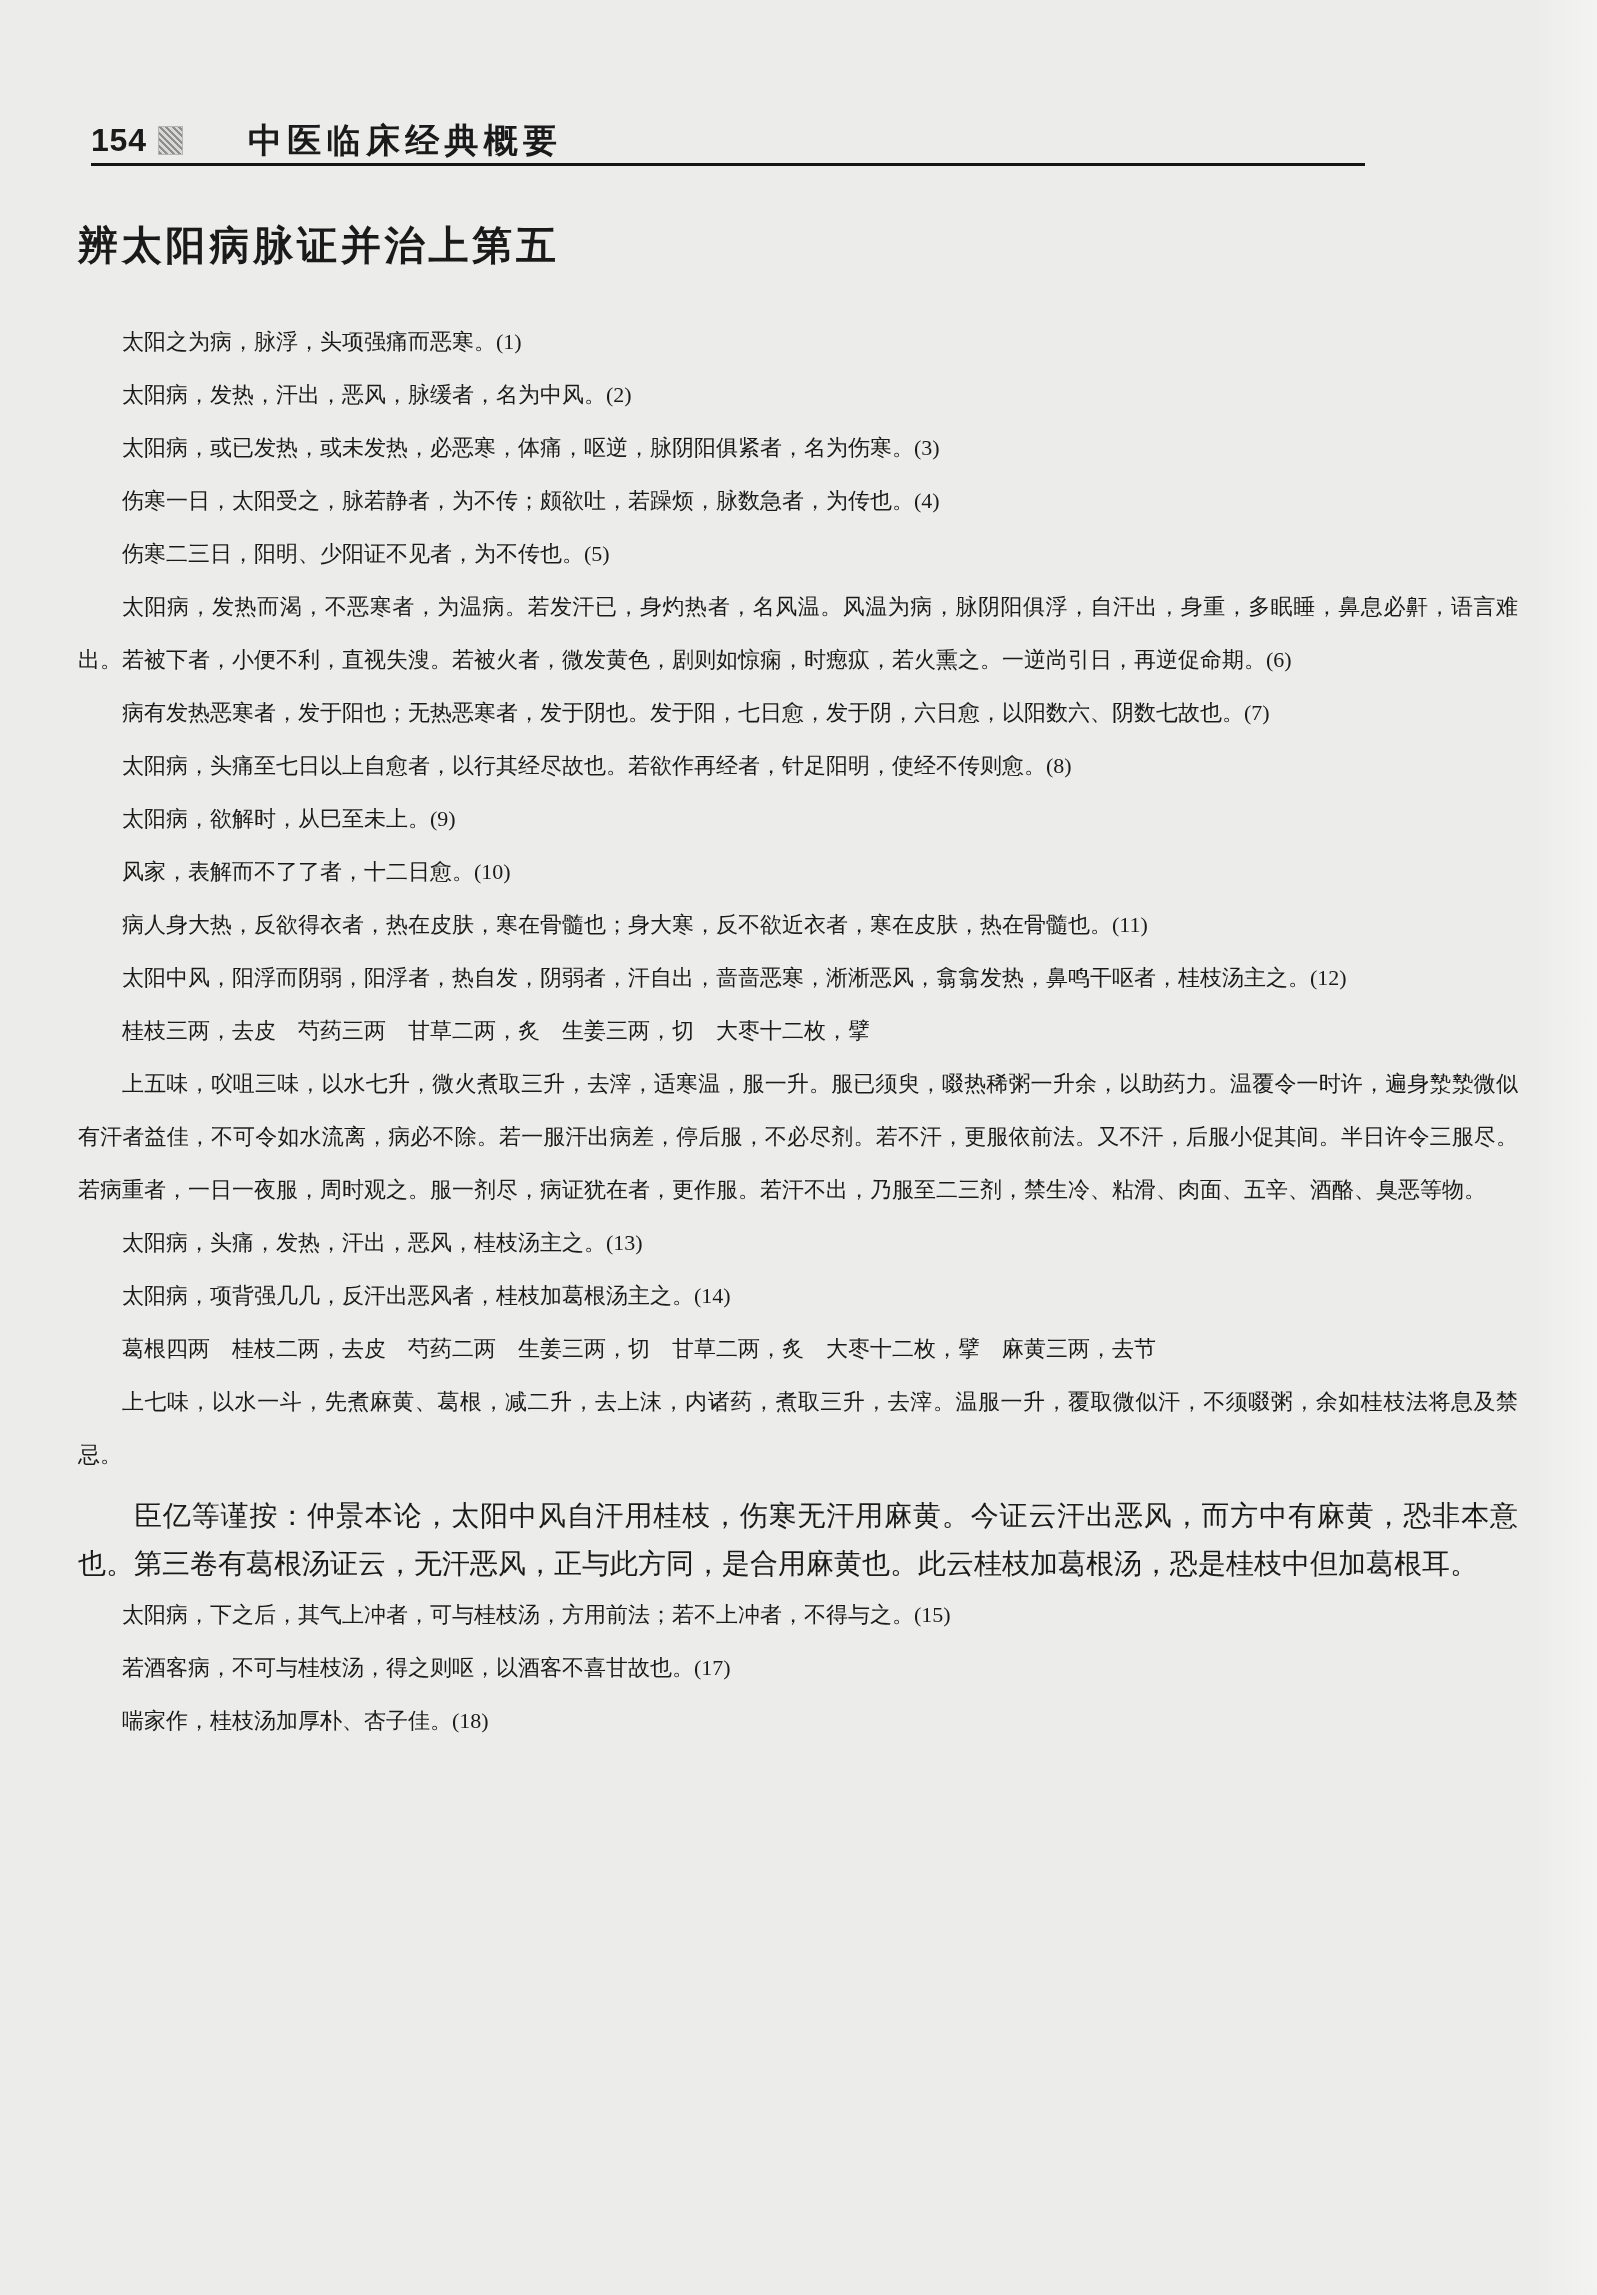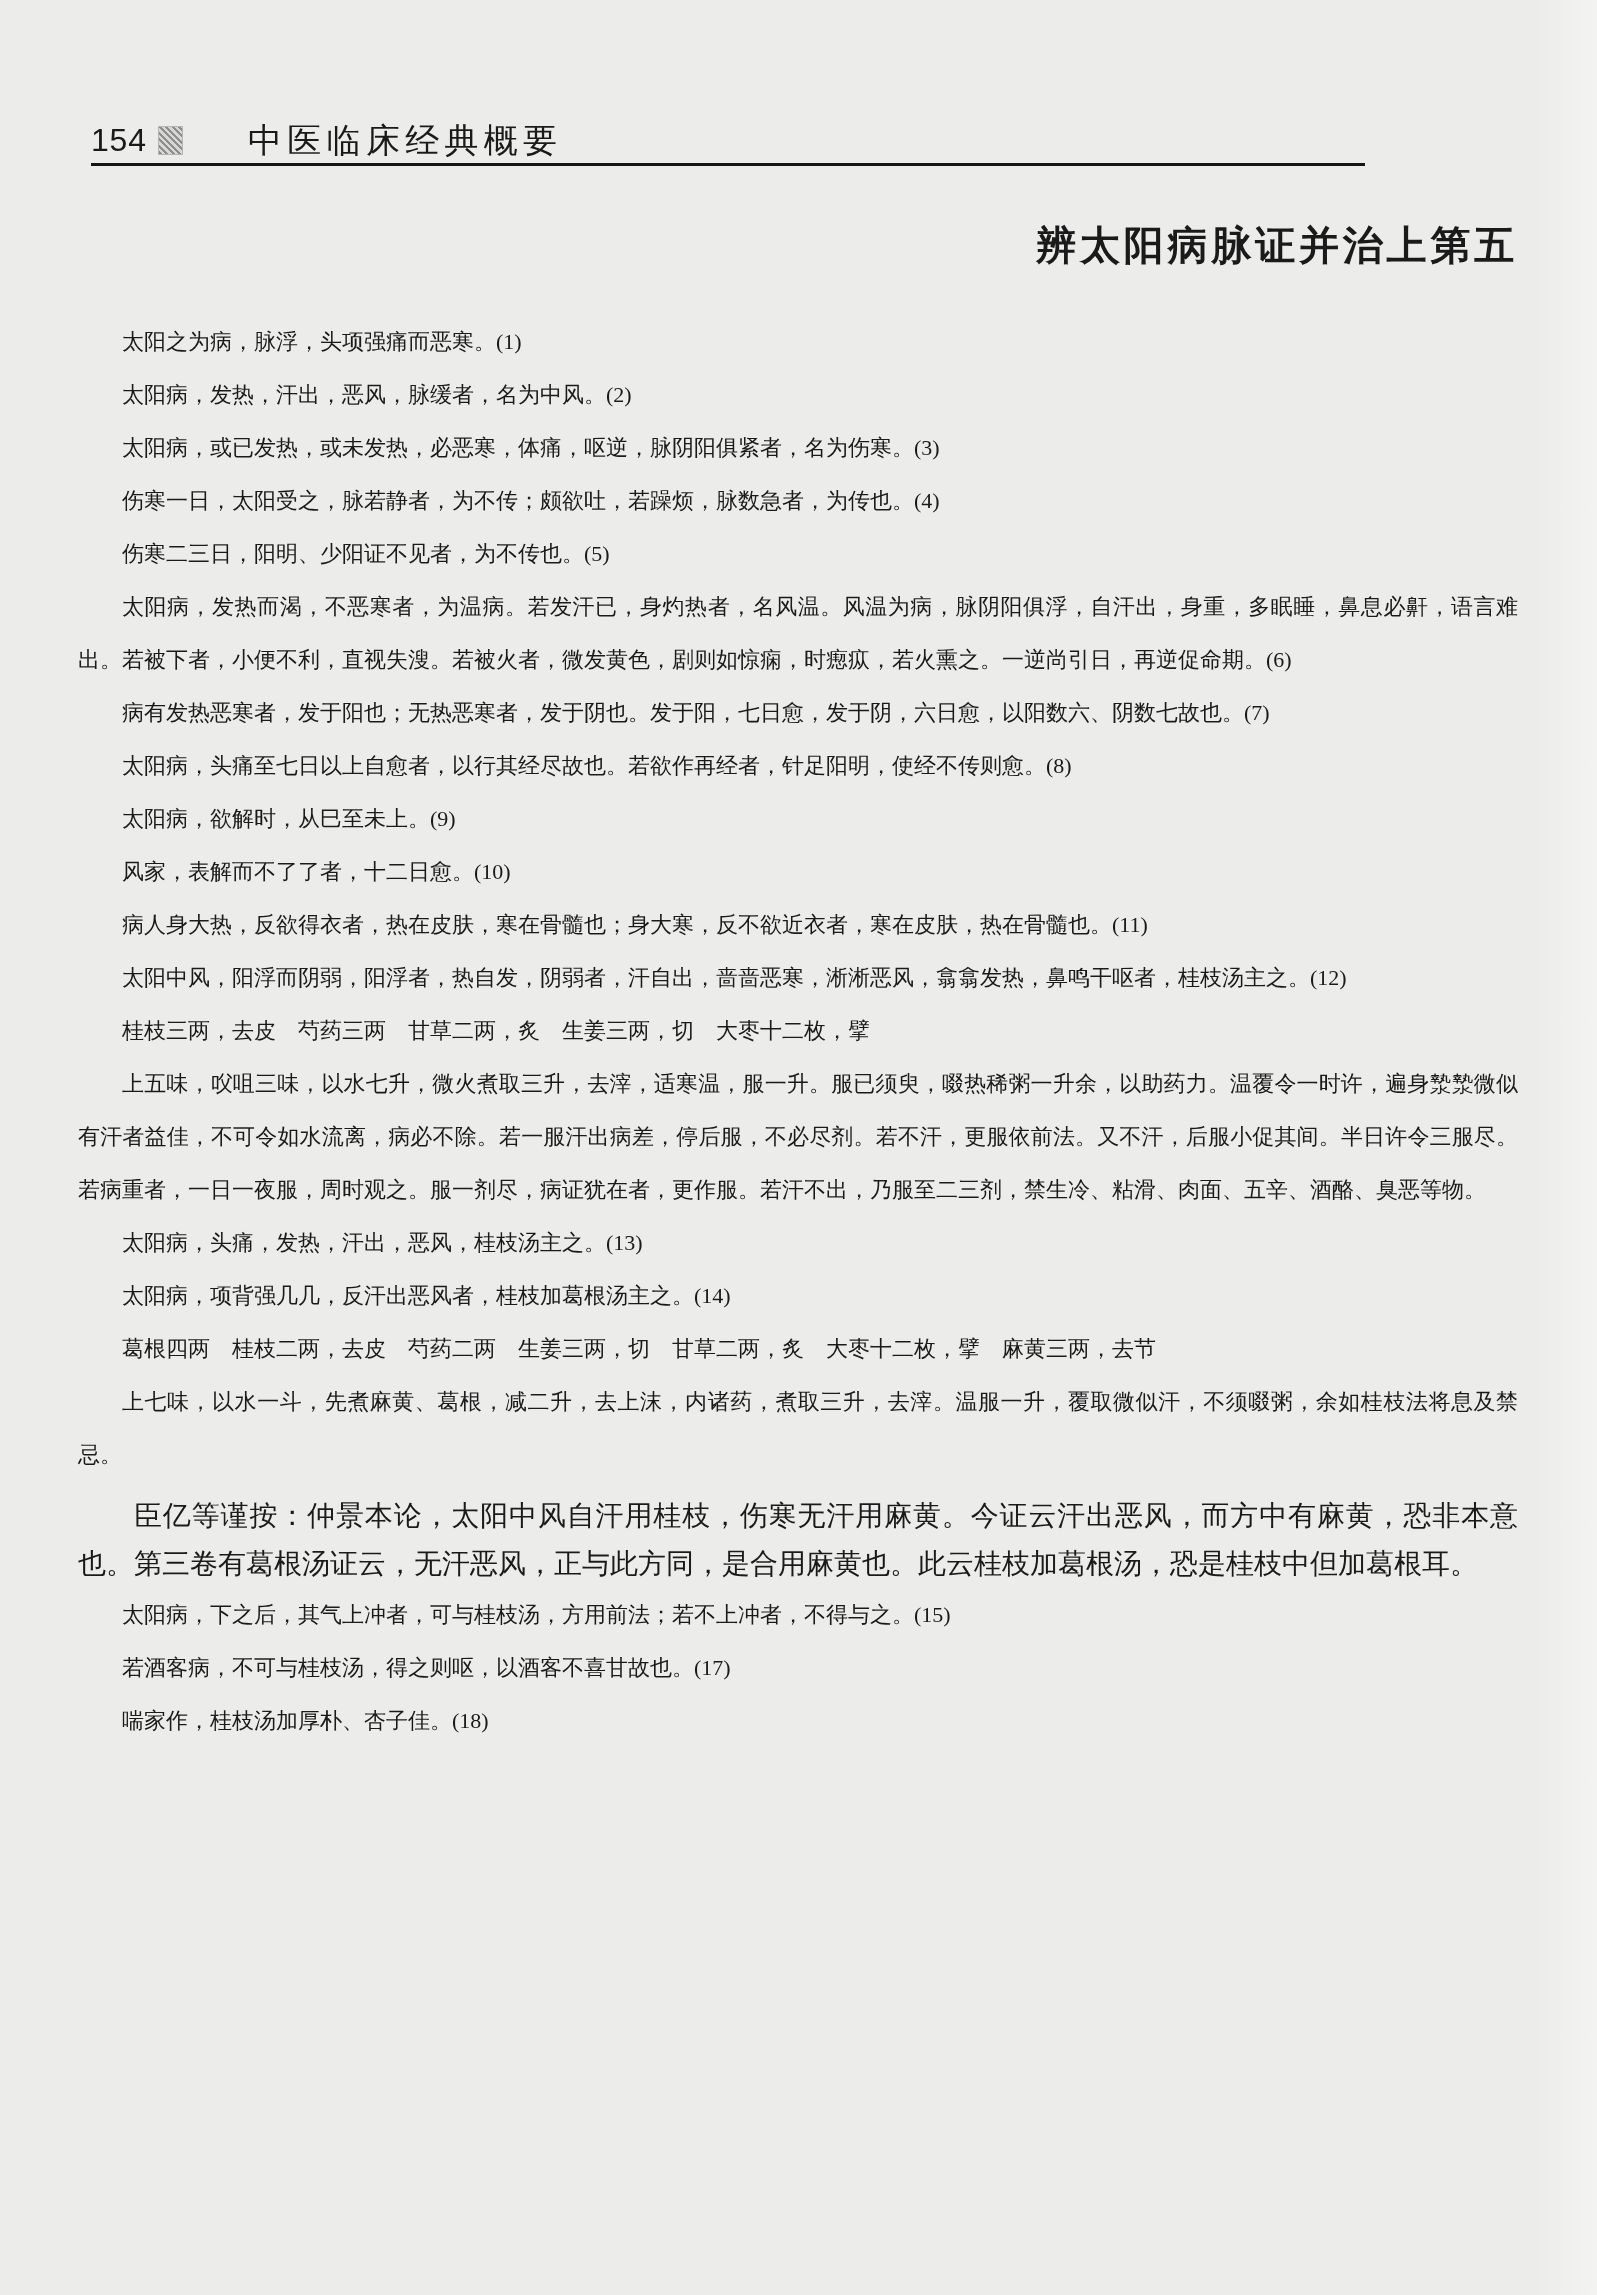--- a/index.html
+++ b/index.html
@@ -17,7 +17,7 @@
     position:absolute;left:91px;top:120px;width:1414px;height:41px;
     display:flex;align-items:center;
     font-family:"Liberation Sans","DejaVu Sans",sans-serif;
-    font-weight:normal;
+    font-weight:bold;
   }
   .page-num{font-size:32px;letter-spacing:0.8px;}
   .marker{

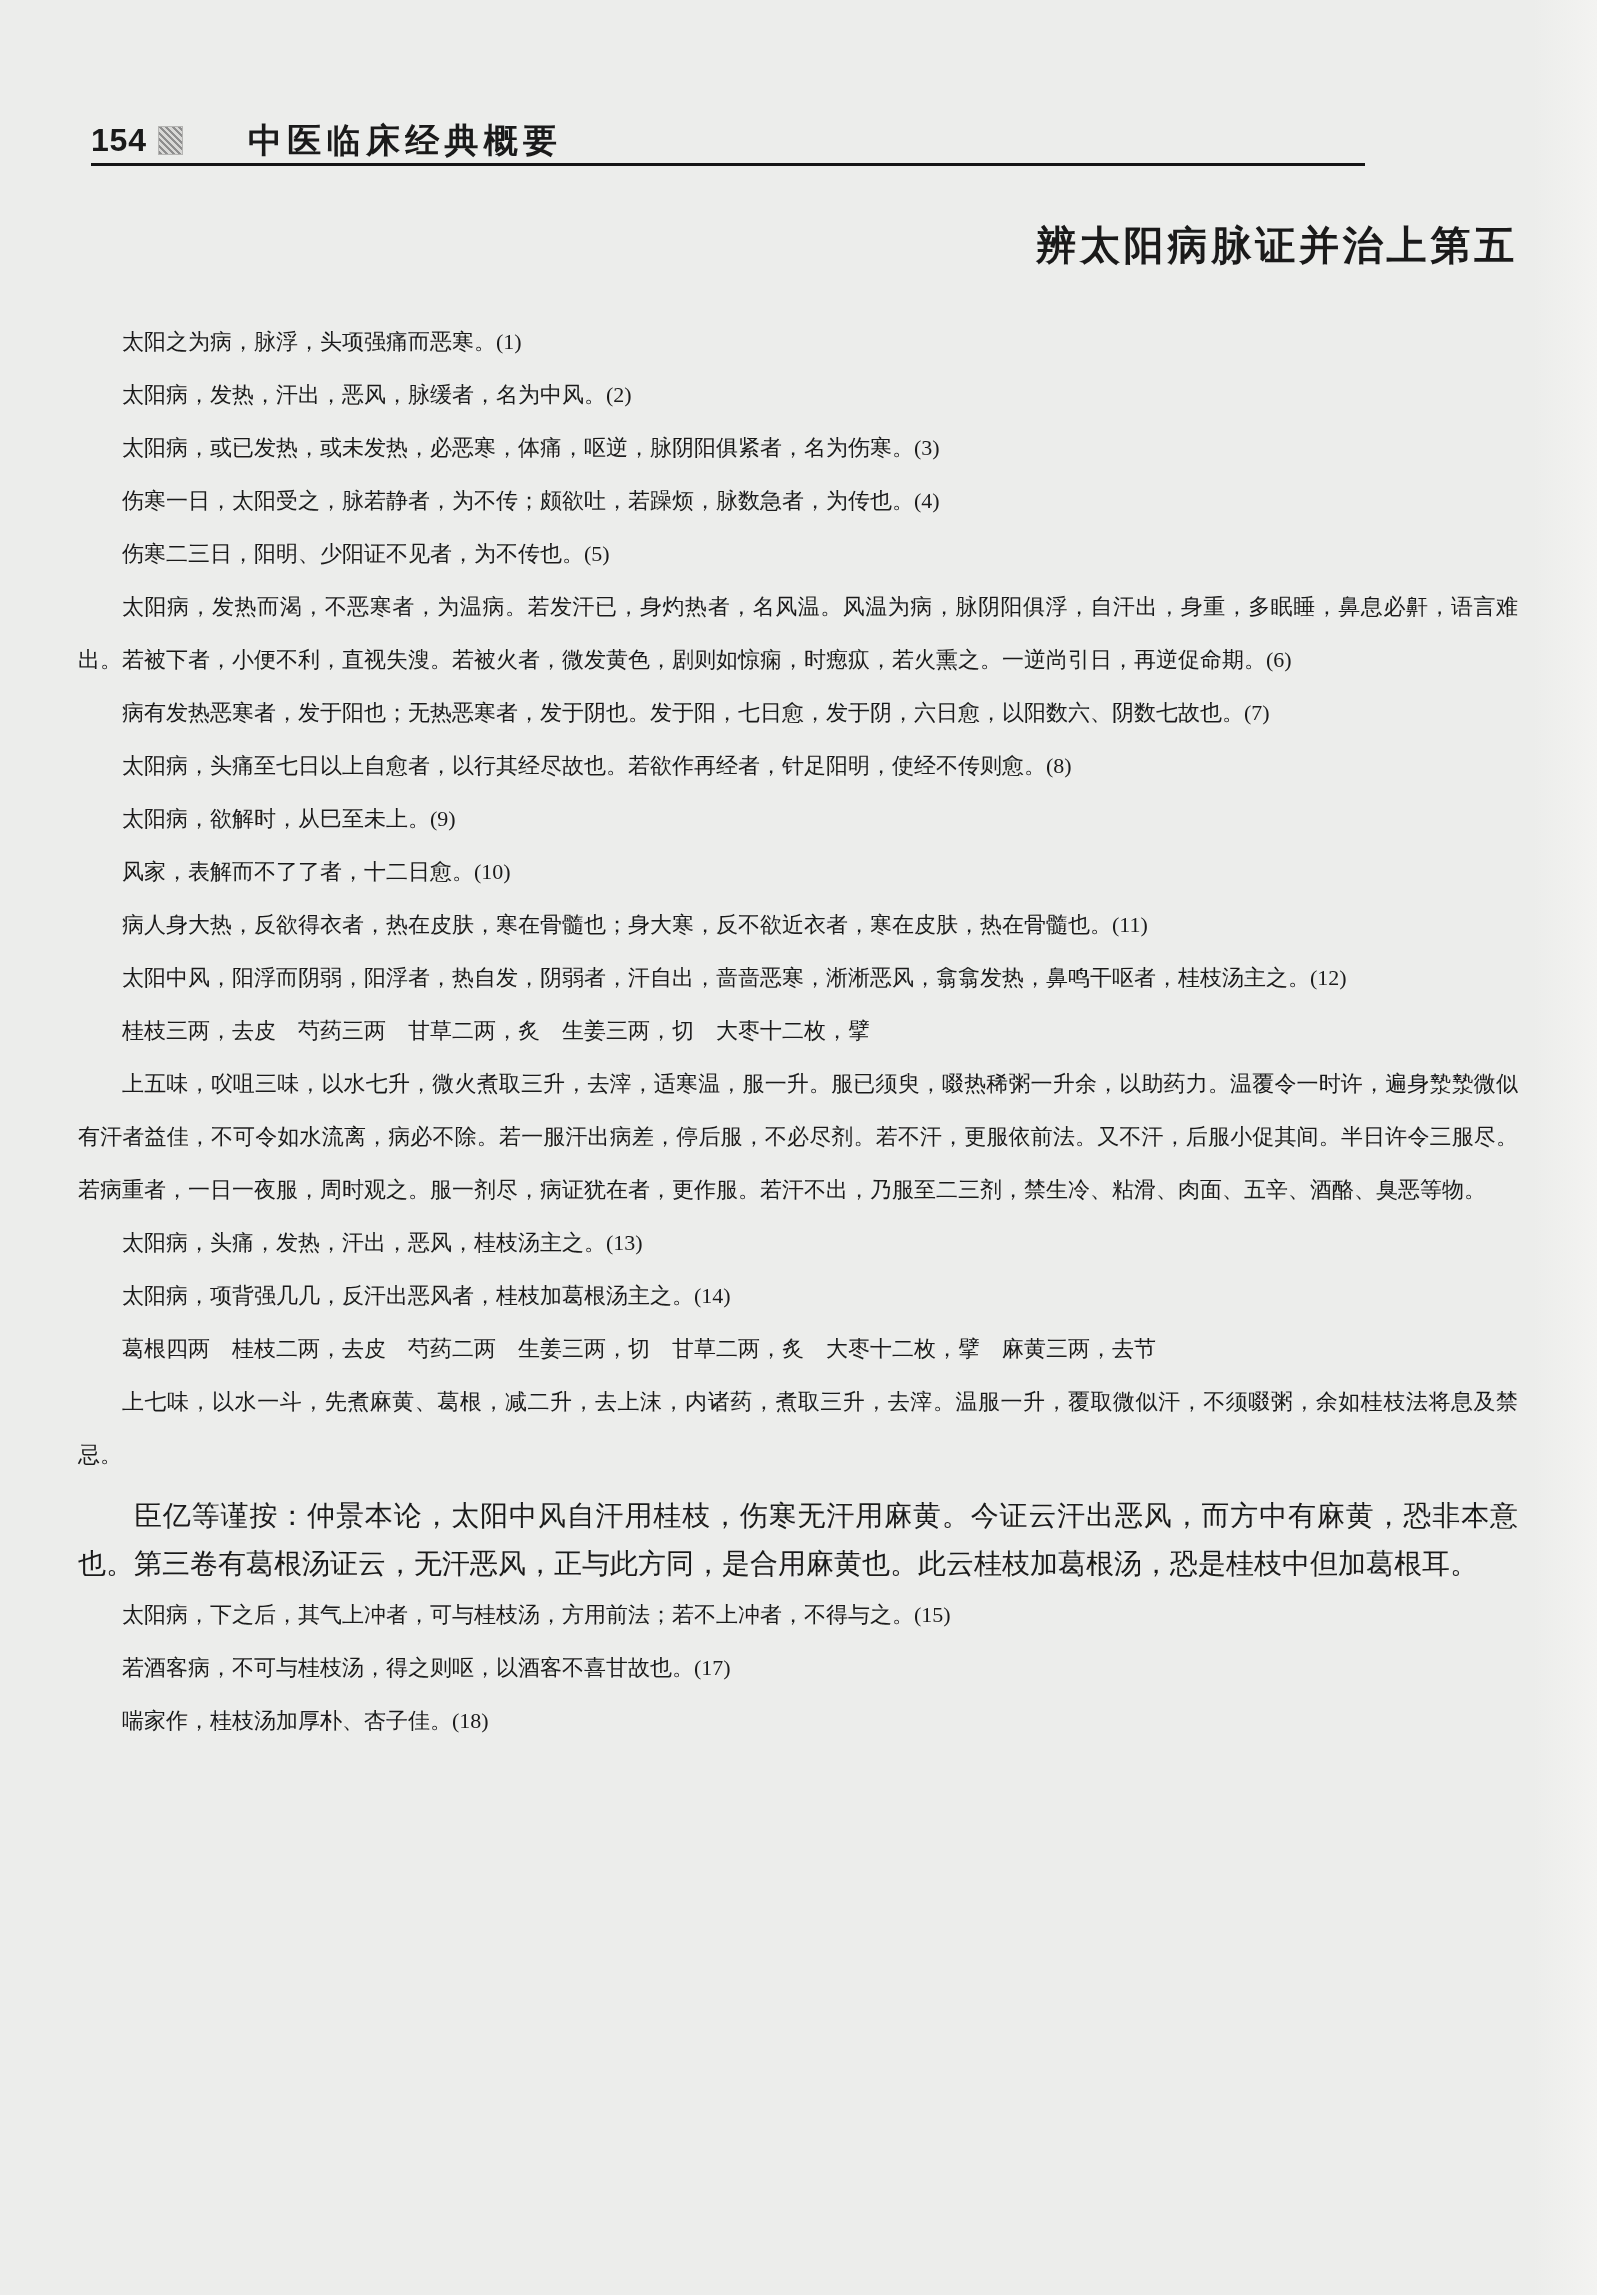--- a/index.html
+++ b/index.html
@@ -36,7 +36,7 @@
   .content{position:absolute;left:78px;top:219px;width:1440px;}
   .chapter-title{
     font-size:40px;line-height:53px;font-weight:bold;
-    text-align:right;letter-spacing:3.8px;
+    text-align:left;letter-spacing:3.8px;
     margin:0 0 43px 0;
   }
   .content p{

